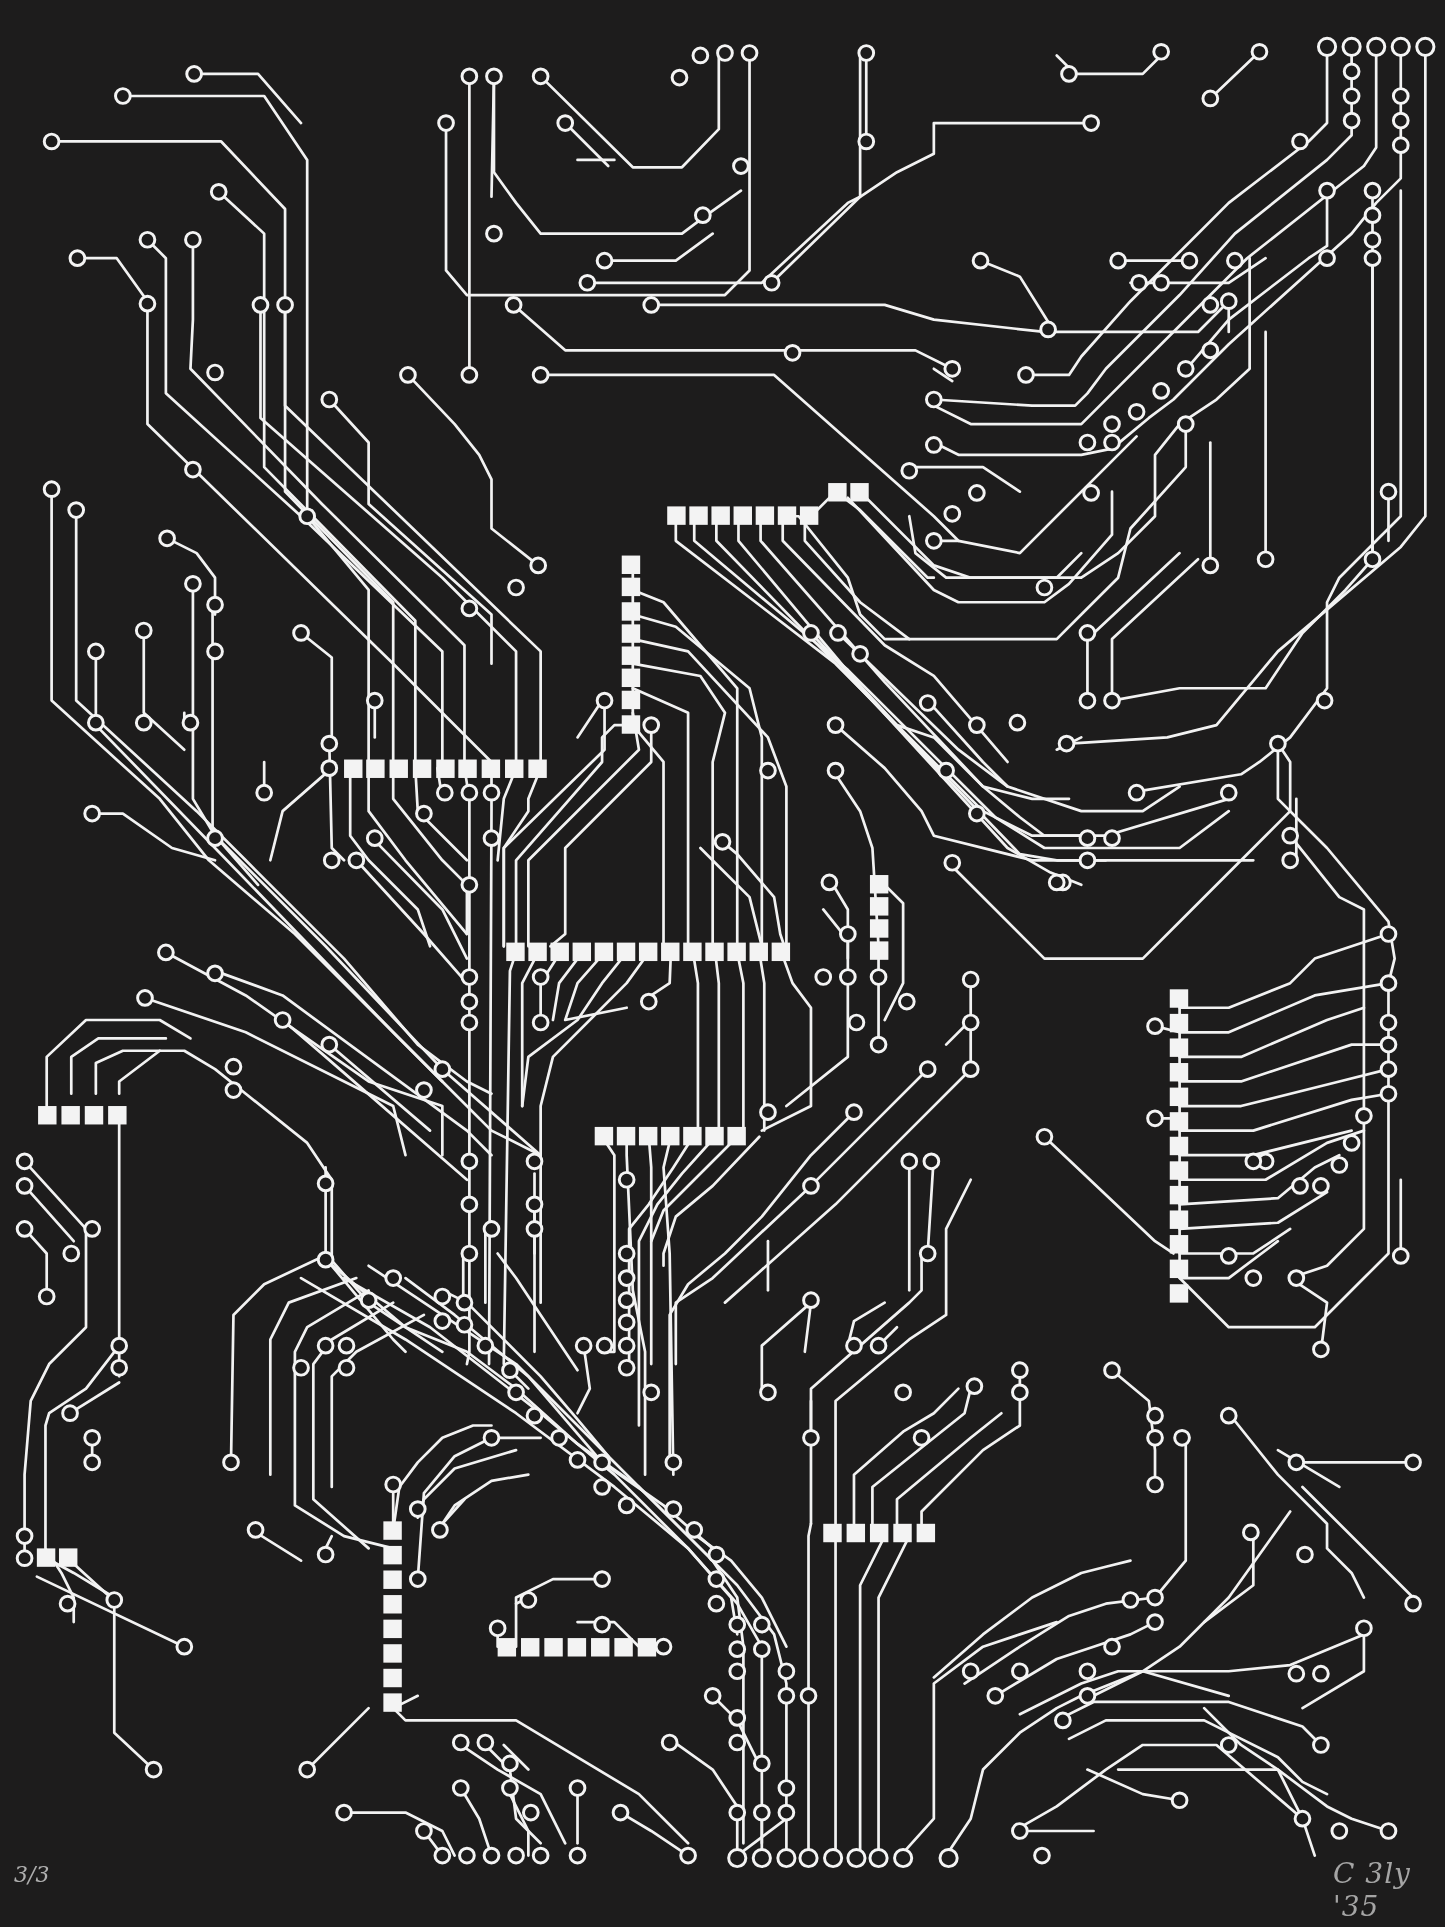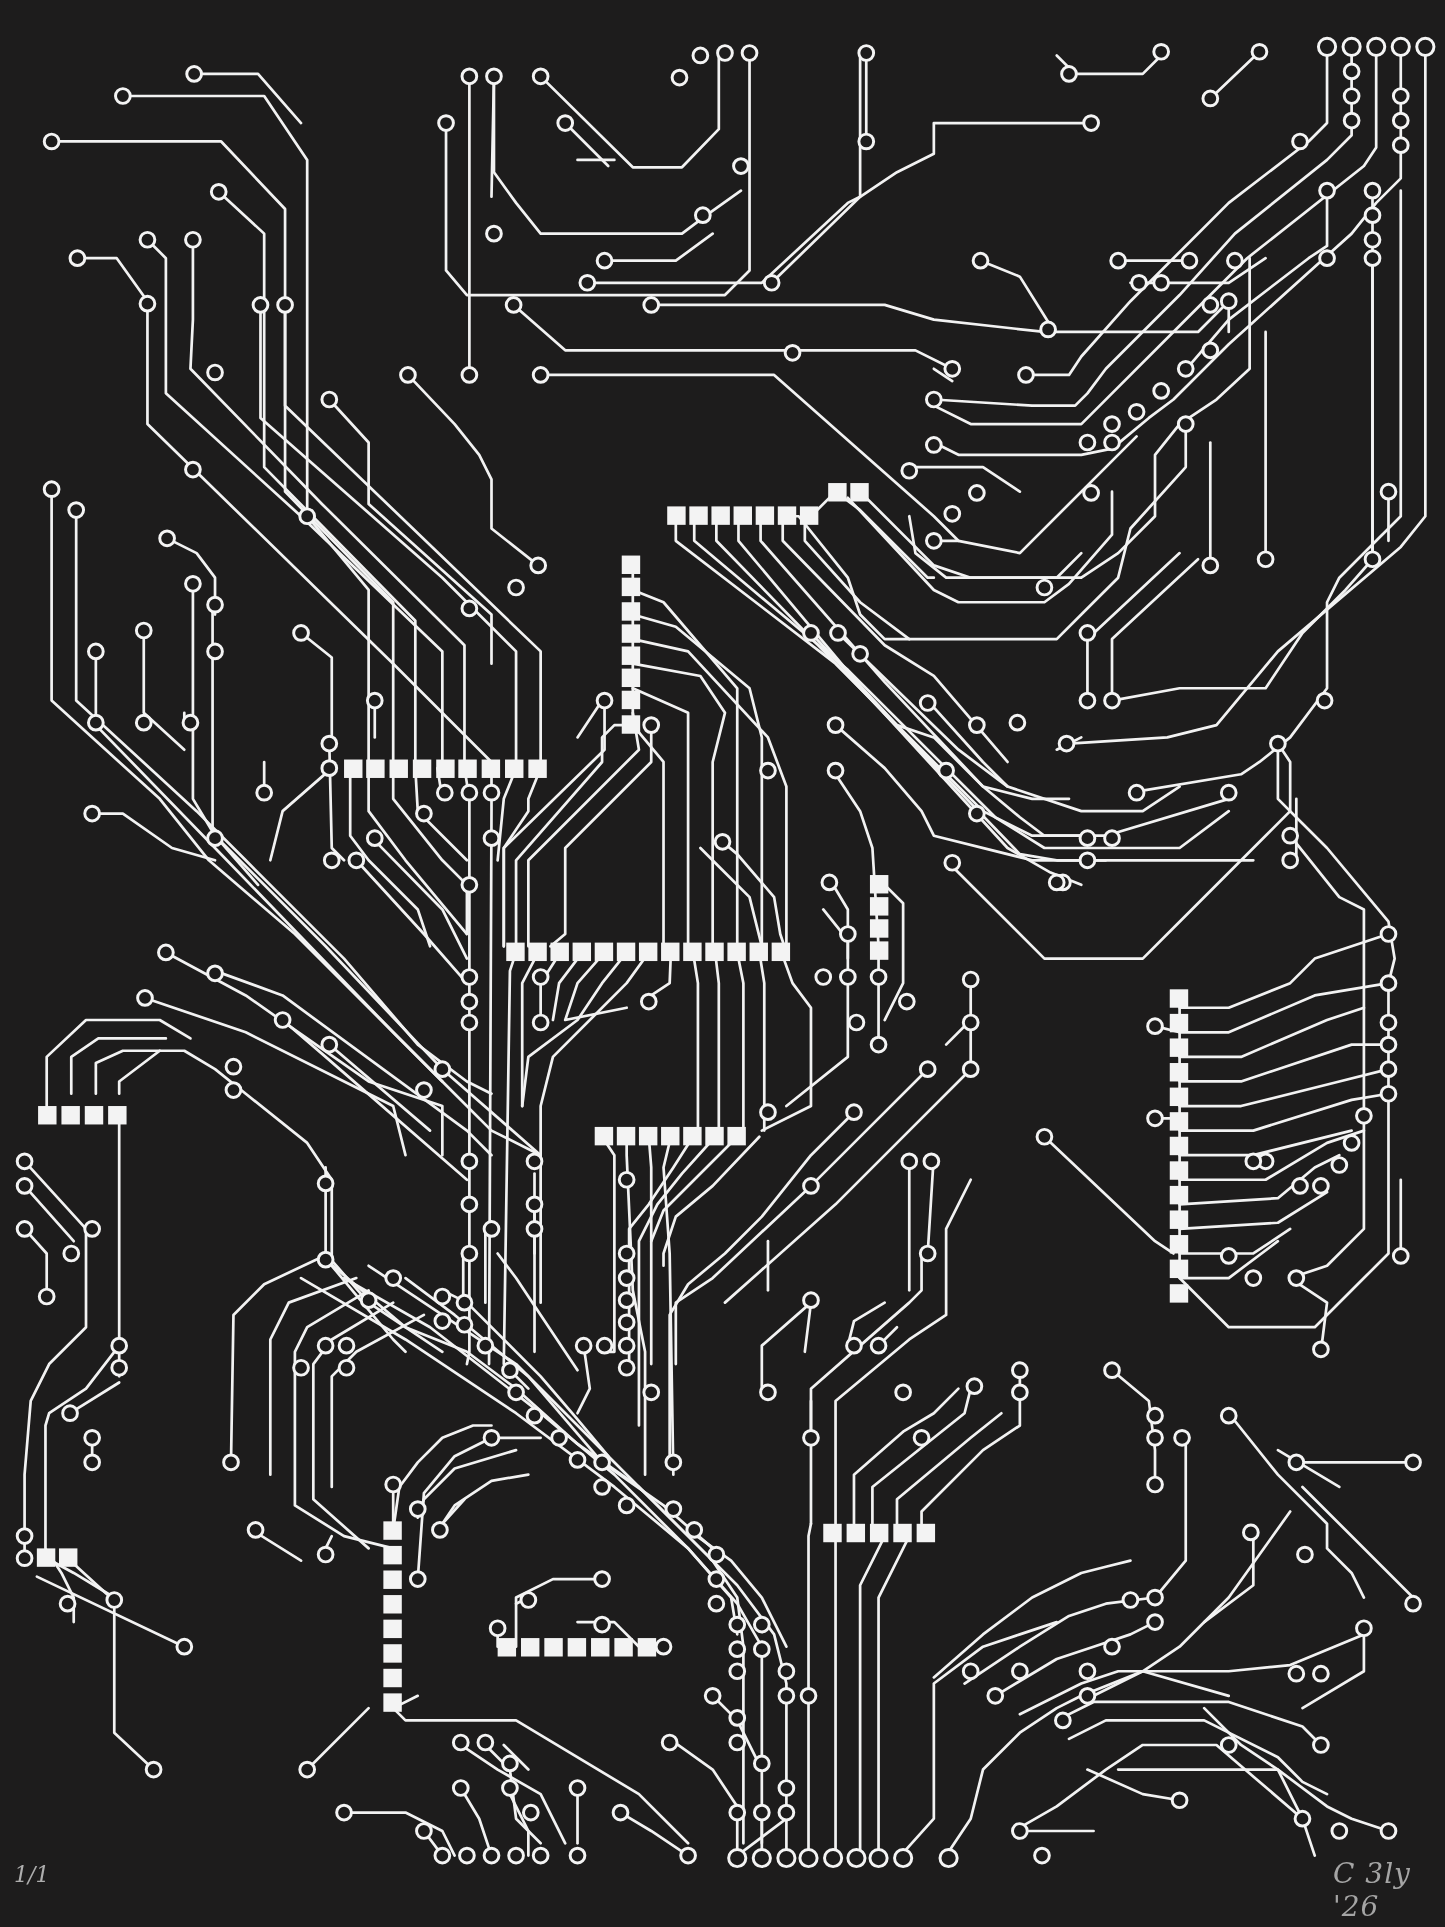--- a/index.html
+++ b/index.html
@@ -776,7 +776,7 @@
         <circle cx="860" cy="718" r="6"></circle>
   </g>
 </svg>
-  <div class="edition">1/1</div>
+  <div class="edition">3/3</div>
   <div class="signature">C 3ly '26</div>
 </div>
 

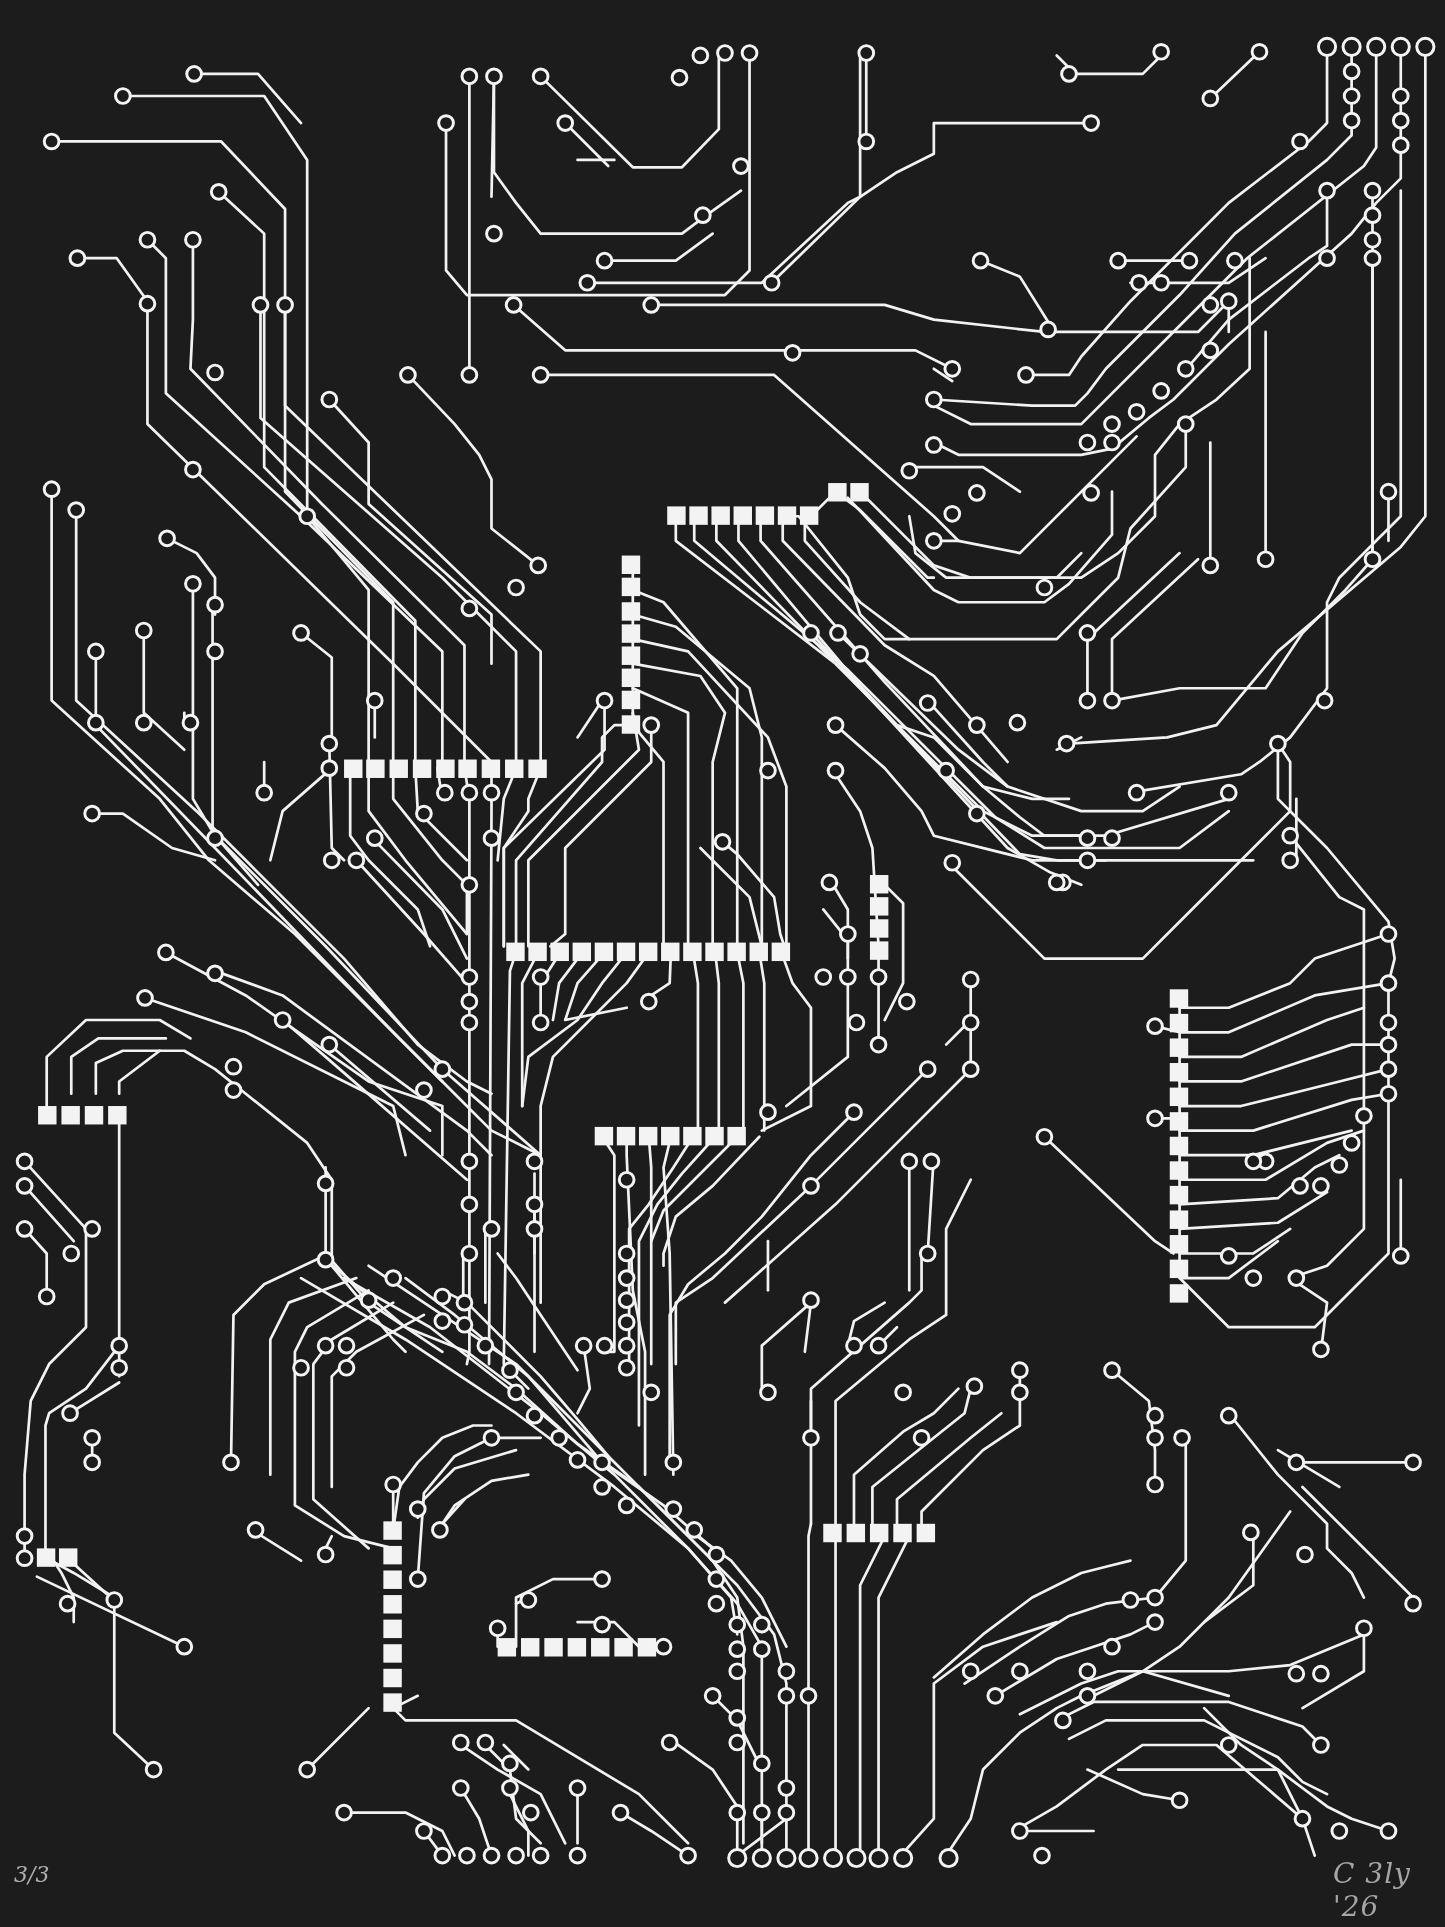--- a/index.html
+++ b/index.html
@@ -777,7 +777,7 @@
   </g>
 </svg>
   <div class="edition">3/3</div>
-  <div class="signature">C 3ly '26</div>
+  <div class="signature">C 3ly '35</div>
 </div>
 
 </body></html>

